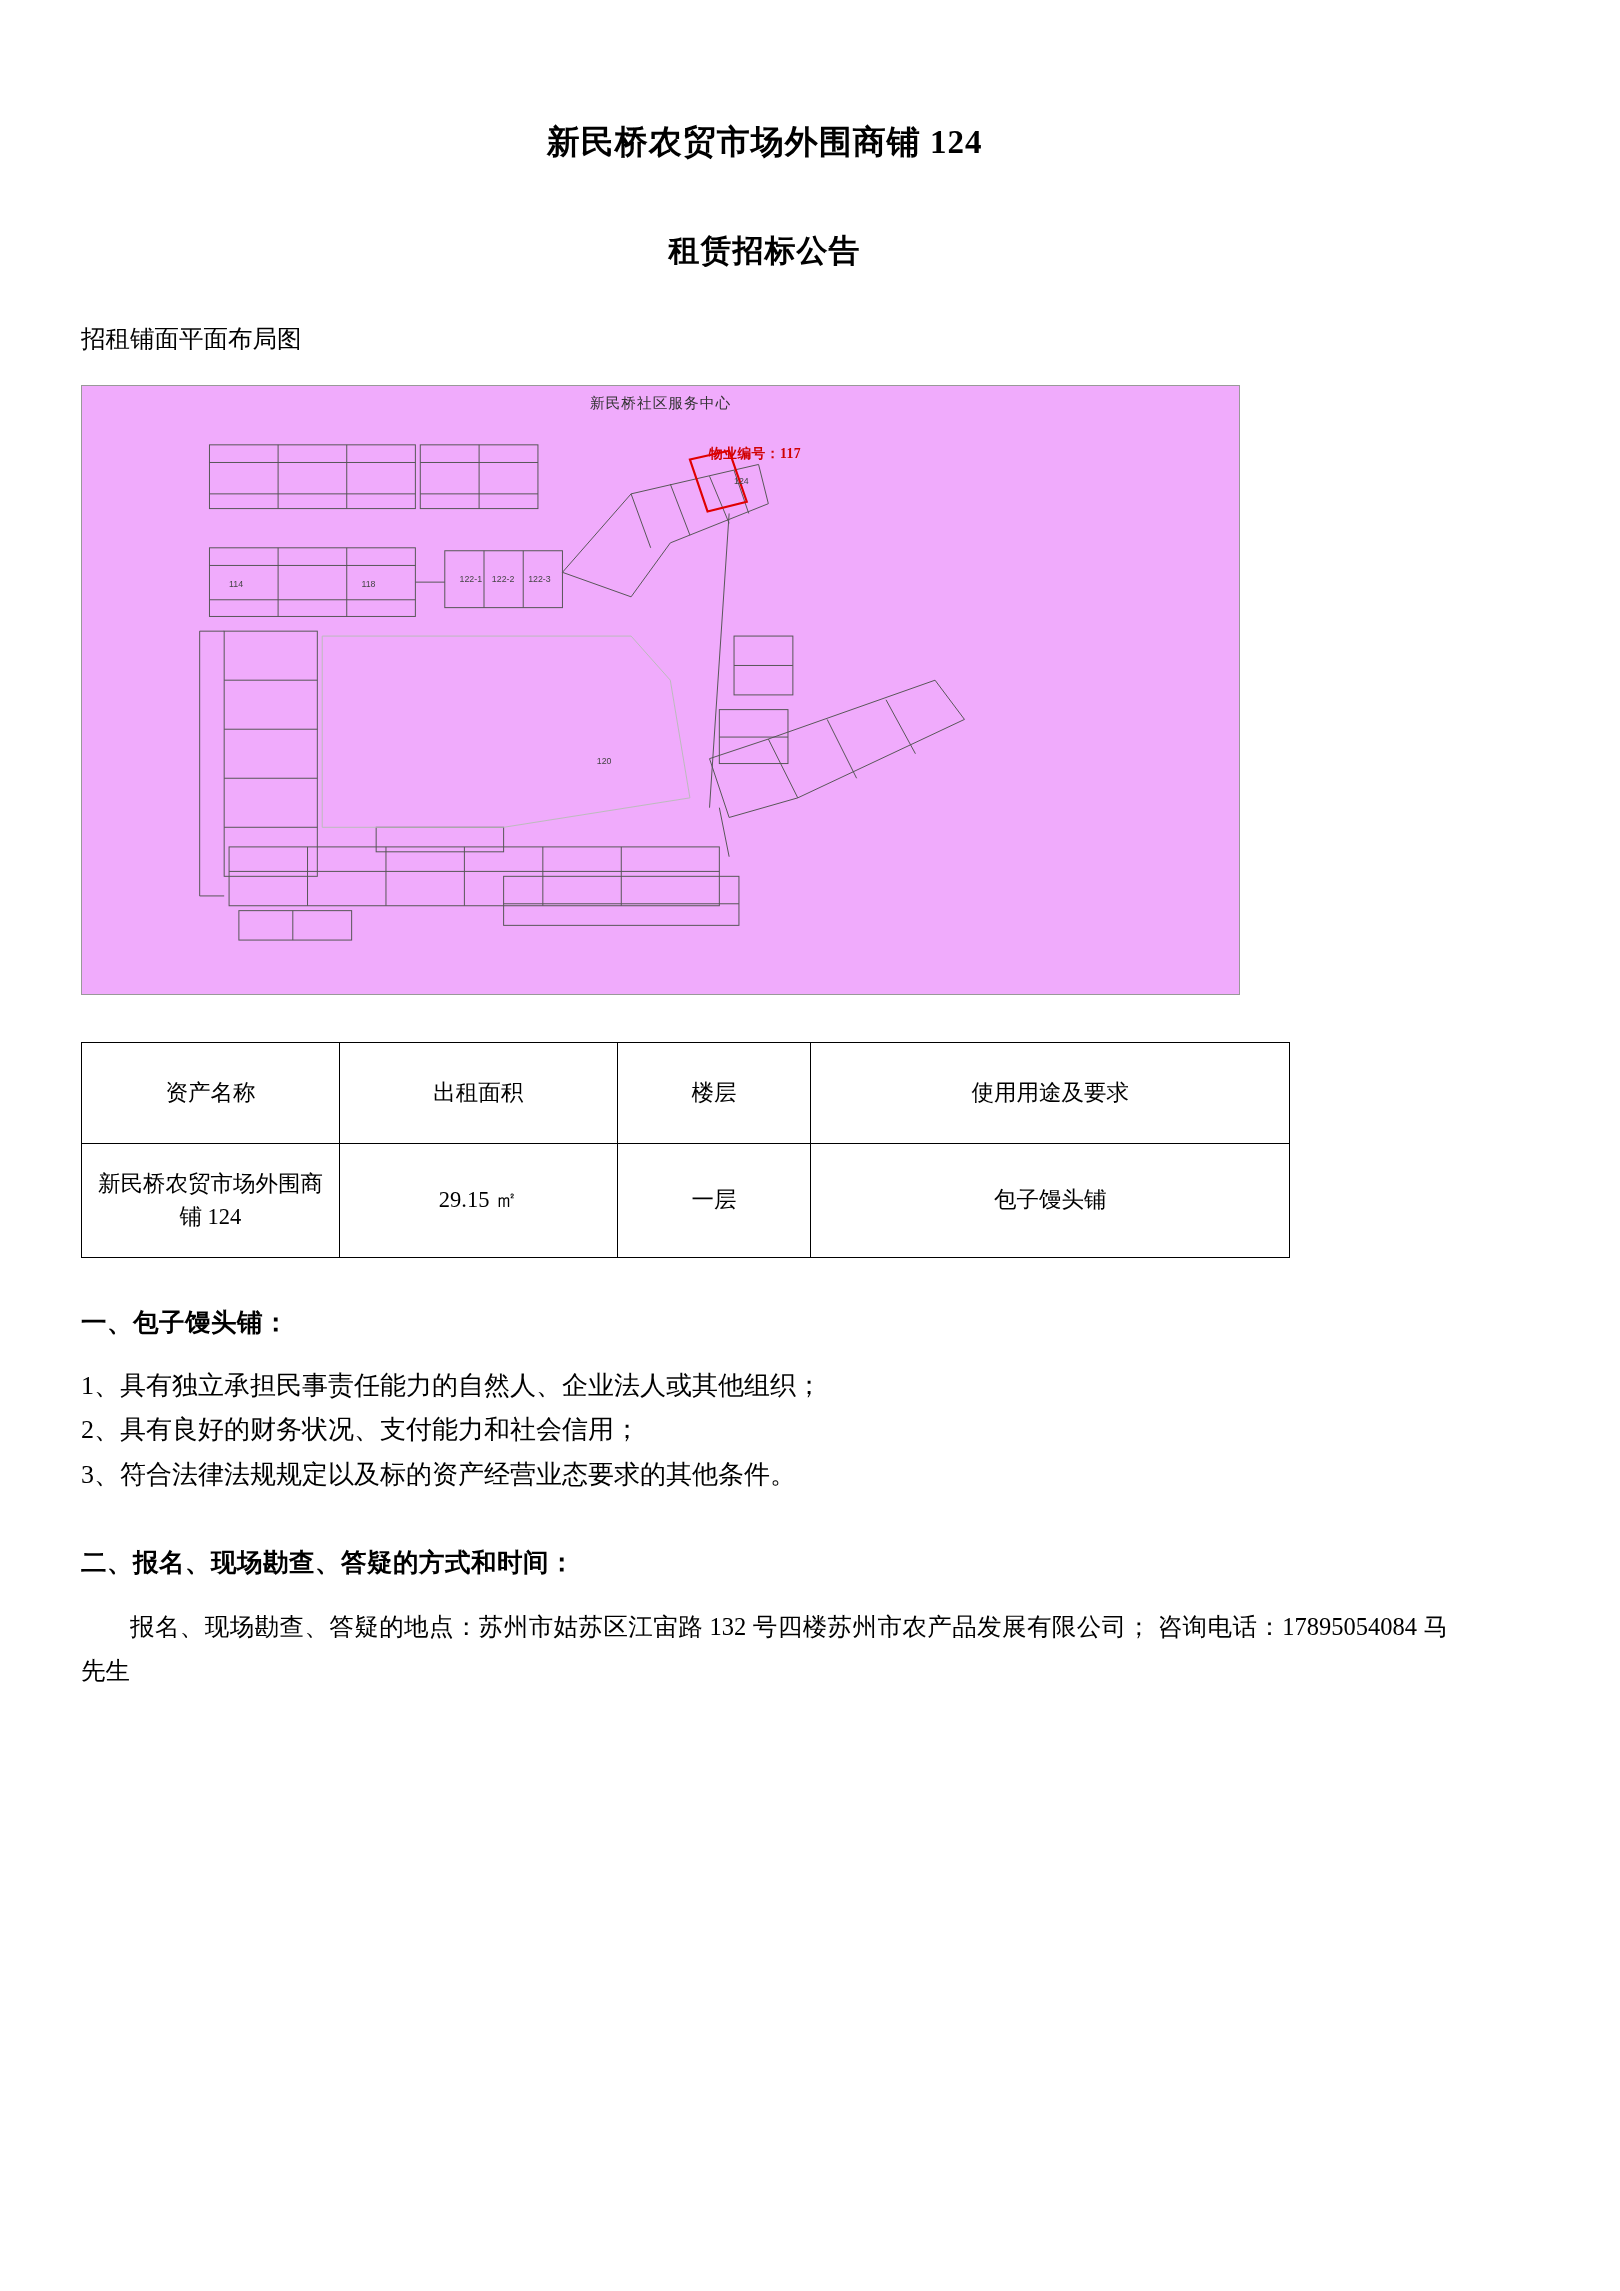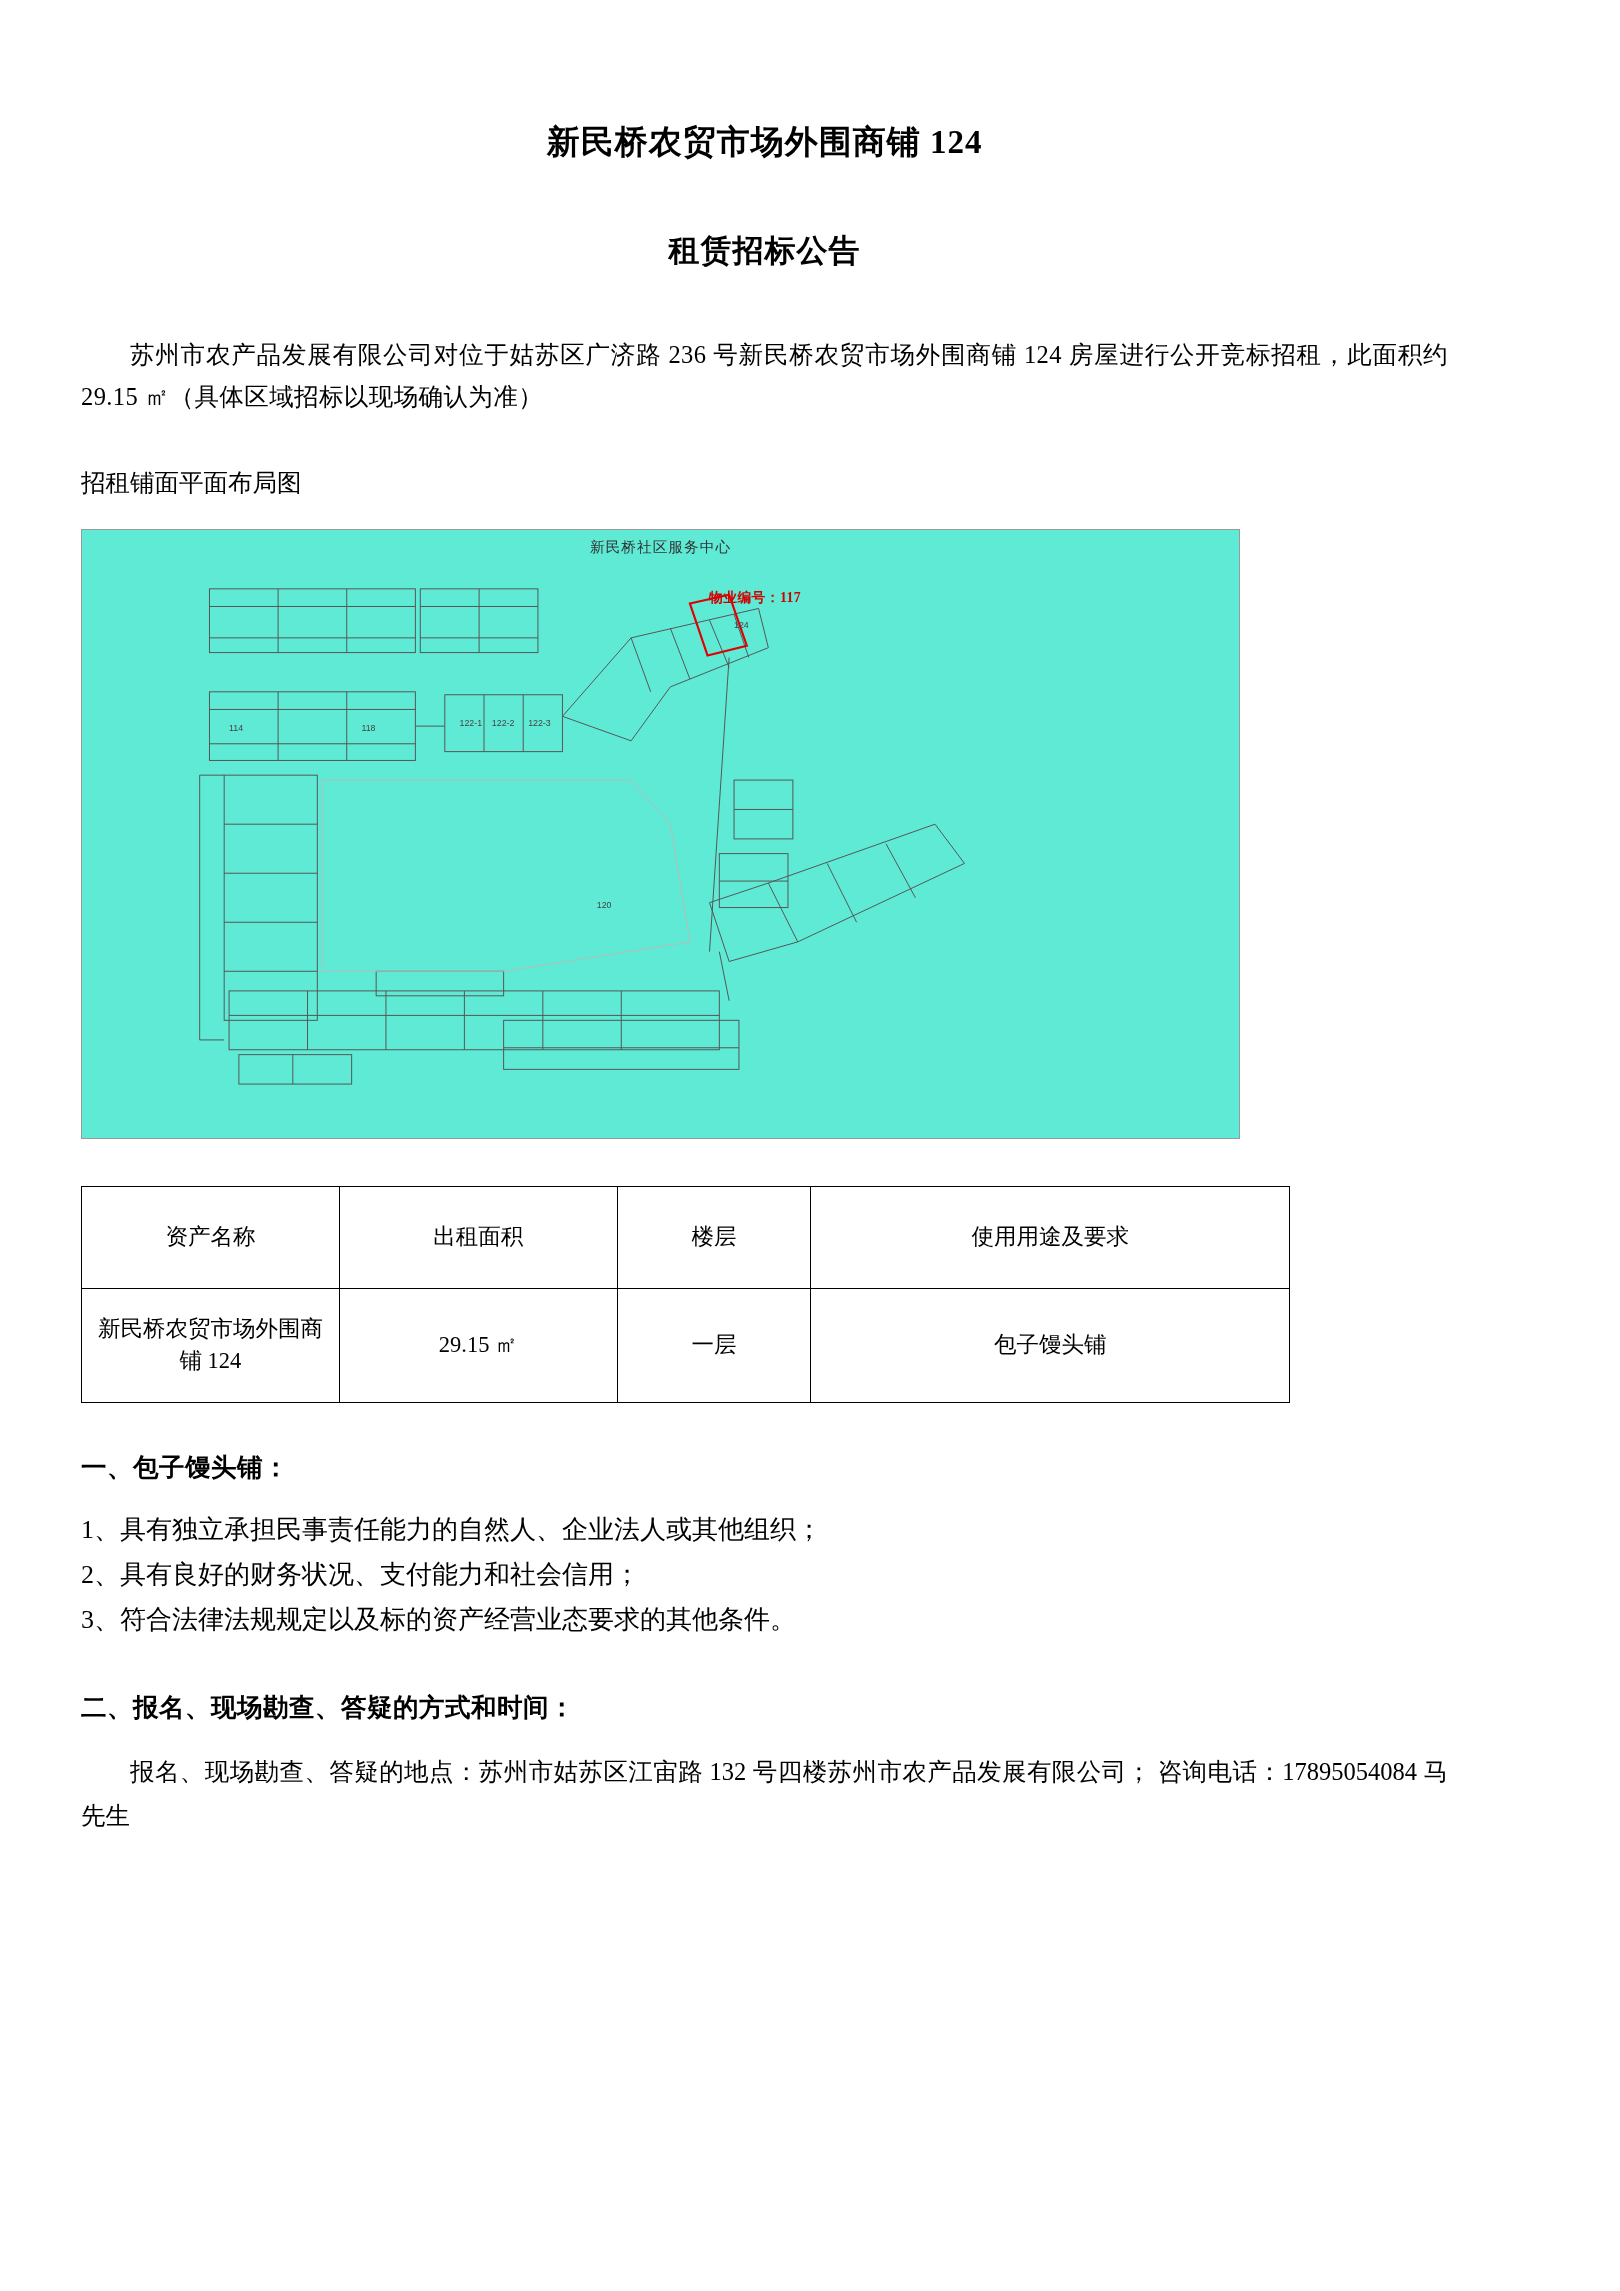--- a/index.html
+++ b/index.html
@@ -142,7 +142,6 @@
   <h1 class="doc-title">新民桥农贸市场外围商铺 124</h1>
   <h2 class="doc-subtitle">租赁招标公告</h2>
 
-  <p class="para indent">苏州市农产品发展有限公司对位于姑苏区广济路 236 号新民桥农贸市场外围商铺 124 房屋进行公开竞标招租，此面积约 29.15 ㎡（具体区域招标以现场确认为准）</p>
 
   <p class="section-label">招租铺面平面布局图</p>
 

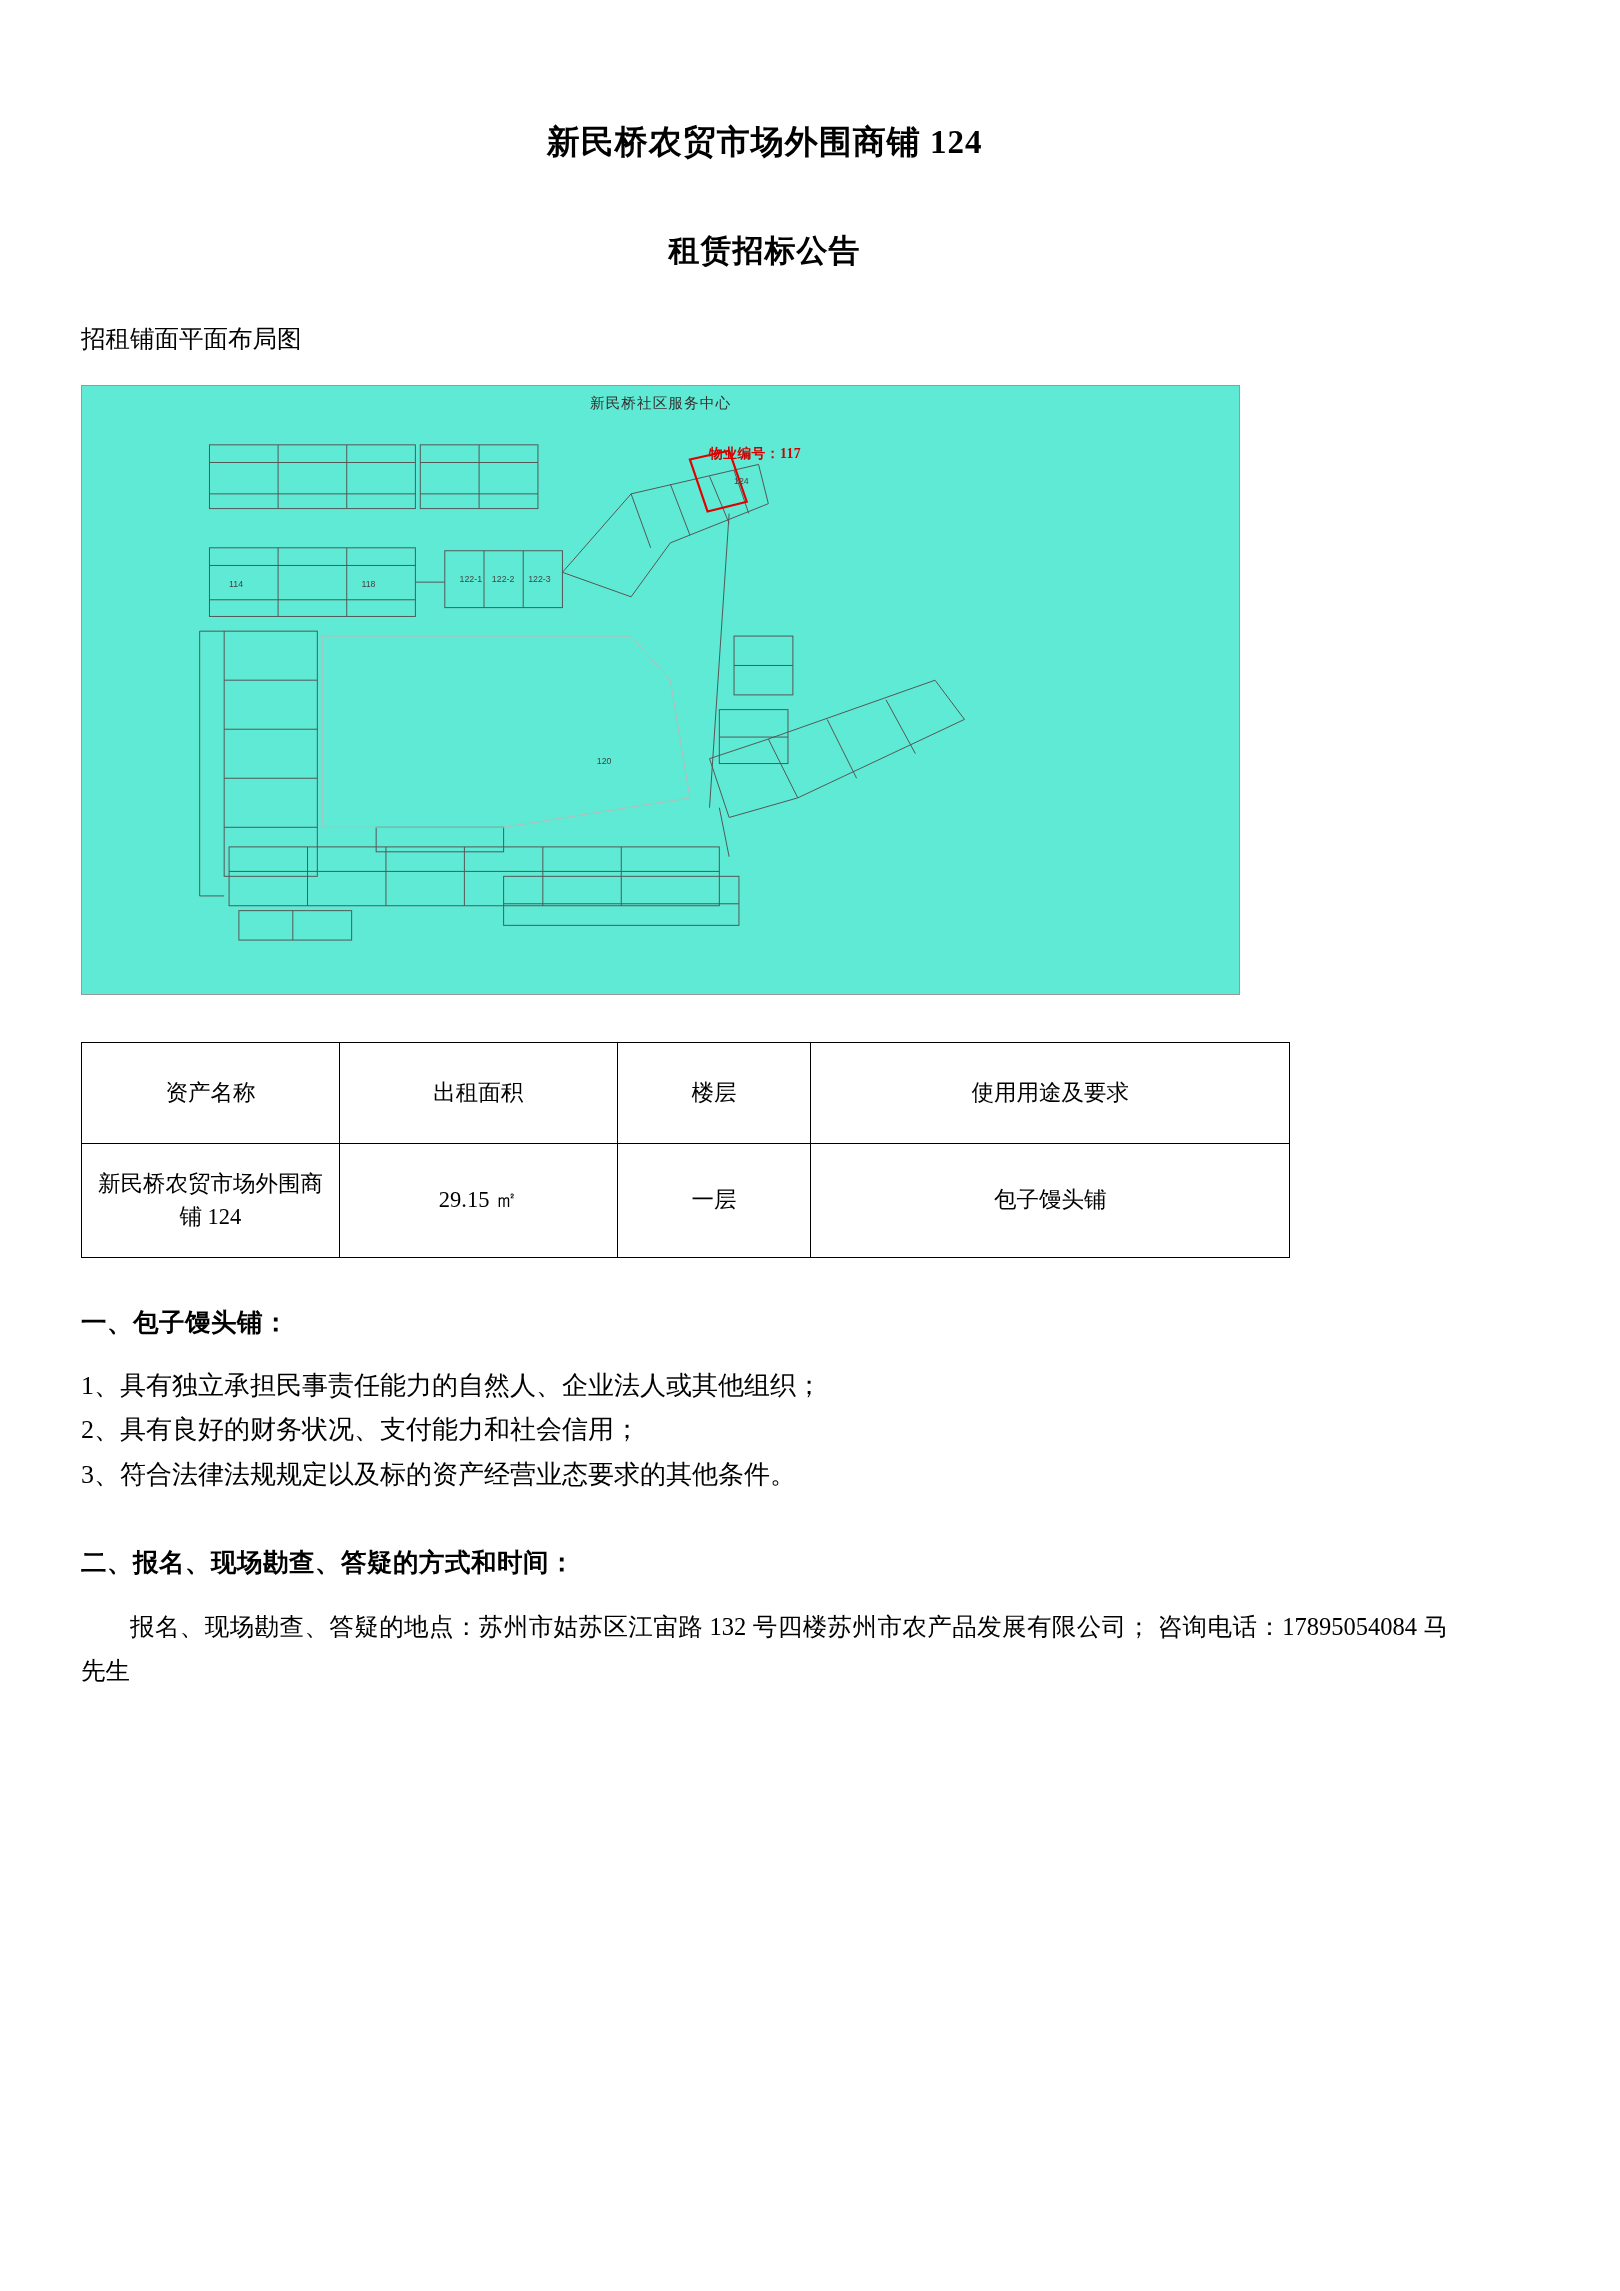--- a/index.html
+++ b/index.html
@@ -54,7 +54,7 @@
   .plan-wrap {
     margin: 25.5px 0 0 0;
     border: 1px solid #999;
-    background: #5eead4;
+    background: #f0abfc;
     width: 1157px;
     height: 608px;
     position: relative;

